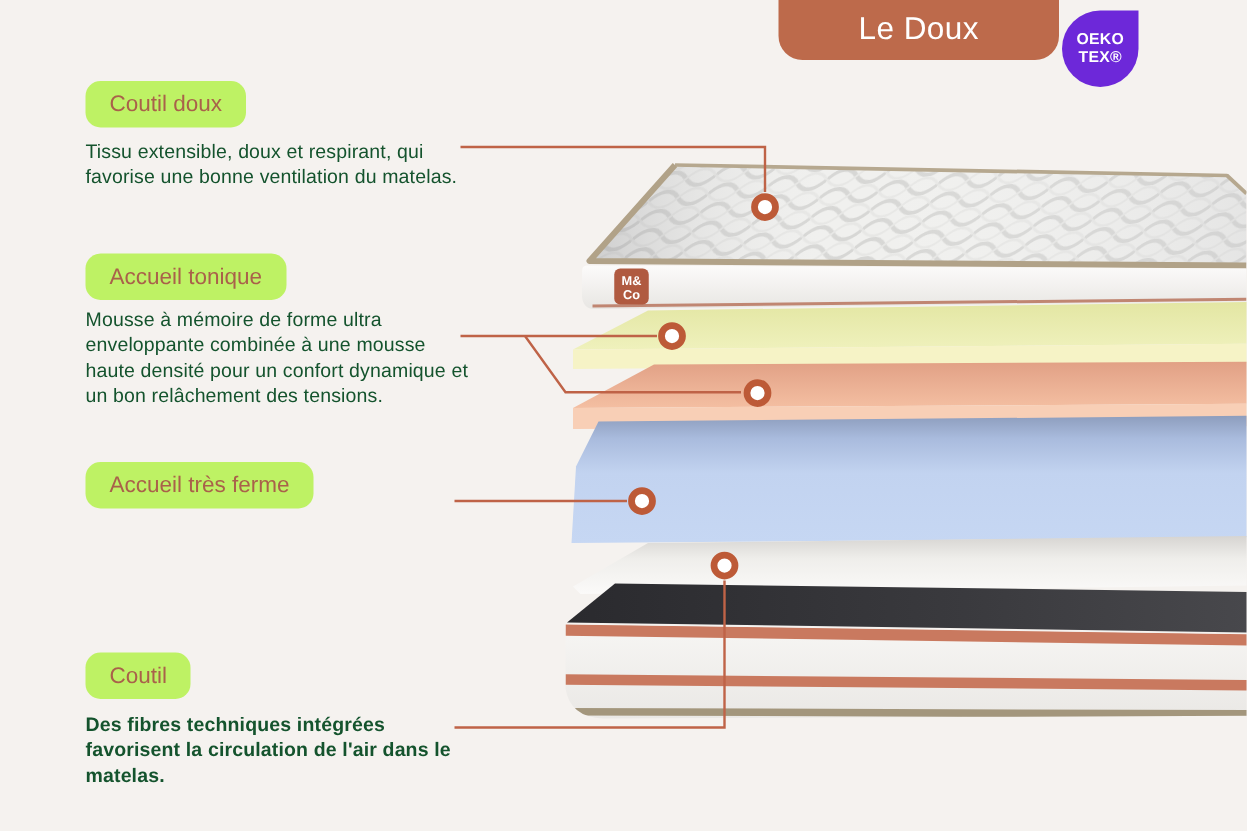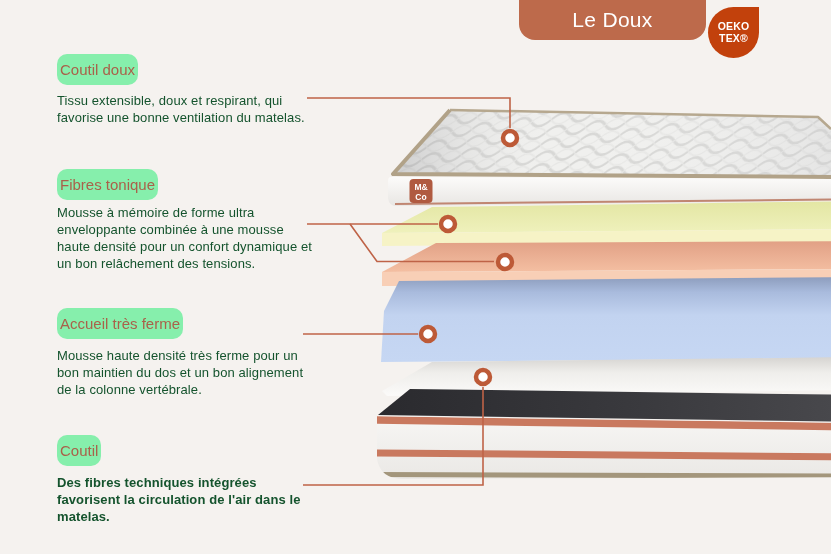--- a/index.html
+++ b/index.html
@@ -20,7 +20,7 @@
   }
   .badge-oeko{
     position:absolute;left:708px;top:7px;width:51px;height:51px;
-    background:#c2410c;border-radius:50% 0 50% 50%;
+    background:#6d28d9;border-radius:50% 0 50% 50%;
     color:#fff;display:flex;flex-direction:column;align-items:center;justify-content:center;
     font-weight:bold;font-size:10.5px;line-height:1.12;letter-spacing:.2px;
   }

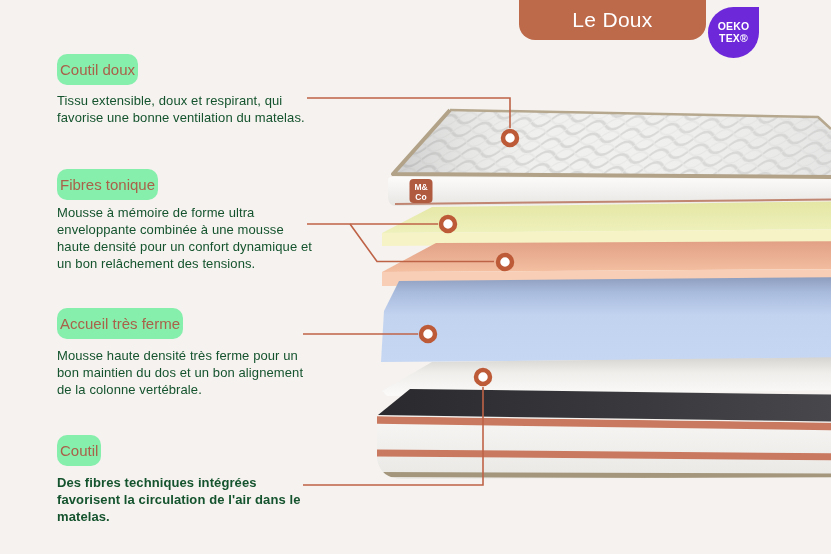--- a/index.html
+++ b/index.html
@@ -26,8 +26,8 @@
   }
   .pill{
     position:absolute;left:57px;display:inline-block;
-    background:#86efac;color:#a9614a;
-    font-size:15px;padding:7px 3px;border-radius:10px;white-space:nowrap;
+    background:#bef264;color:#a9614a;
+    font-size:15px;padding:7px 16px;border-radius:10px;white-space:nowrap;
   }
   .pill-1{top:54px;} .pill-2{top:169px;} .pill-3{top:308px;} .pill-4{top:435px;}
   .desc{

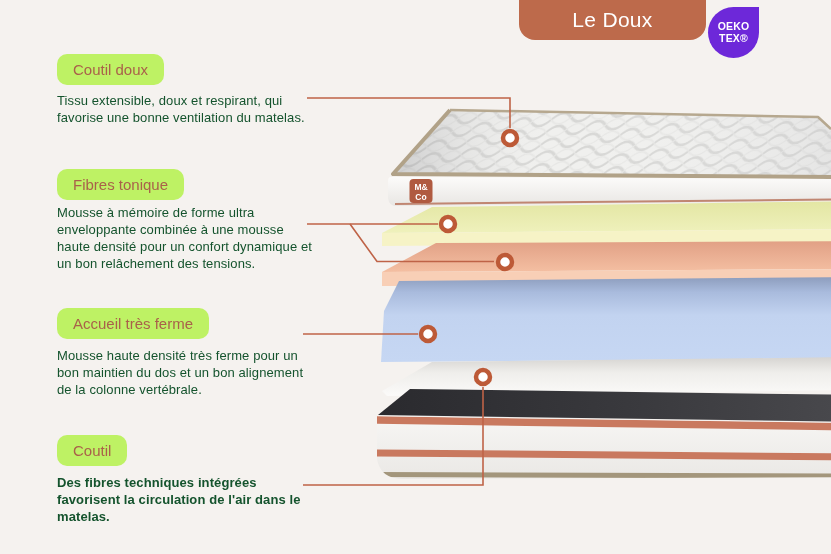--- a/index.html
+++ b/index.html
@@ -165,7 +165,7 @@
   <div class="desc desc-1">Tissu extensible, doux et respirant, qui favorise une bonne ventilation du matelas.</div>
 
   <div class="pill pill-2">
-    <span>Fibres tonique</span>
+    <span>Accueil tonique</span>
   </div>
   <div class="desc desc-2">Mousse à mémoire de forme ultra enveloppante combinée à une mousse haute densité pour un confort dynamique et un bon relâchement des tensions.</div>
 

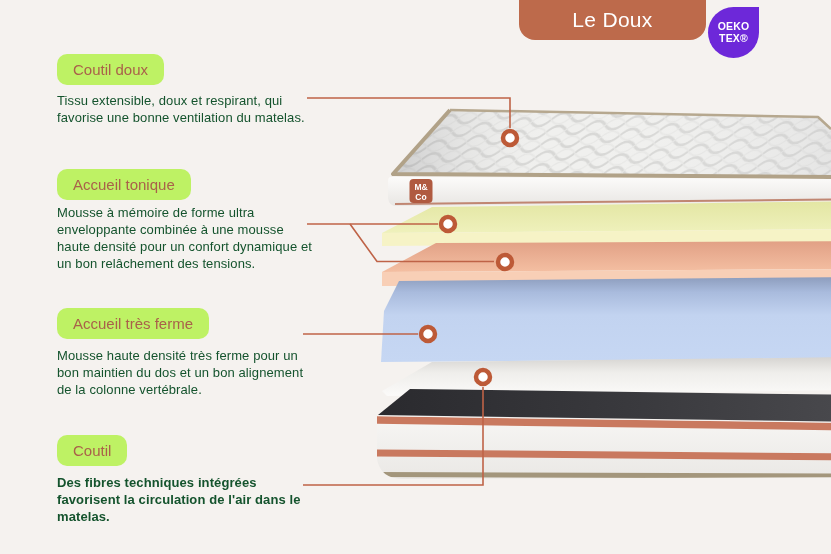--- a/index.html
+++ b/index.html
@@ -172,7 +172,6 @@
   <div class="pill pill-3">
     <span>Accueil très ferme</span>
   </div>
-  <div class="desc desc-3">Mousse haute densité très ferme pour un bon maintien du dos et un bon alignement de la colonne vertébrale.</div>
 
   <div class="pill pill-4">
     <span>Coutil</span>

